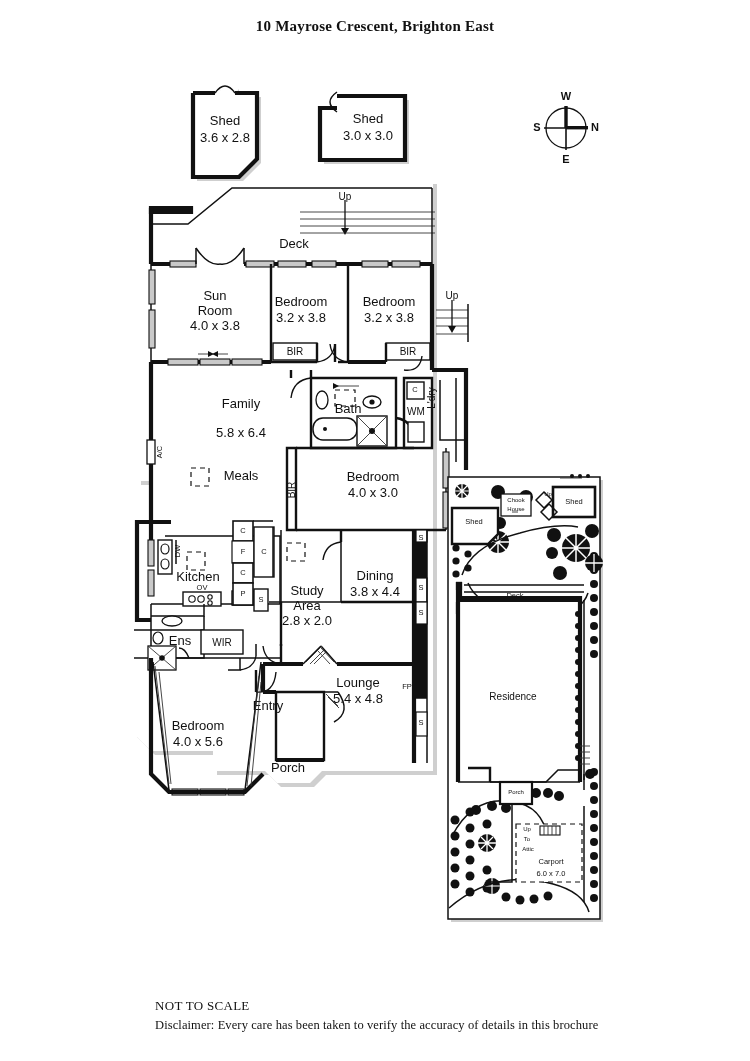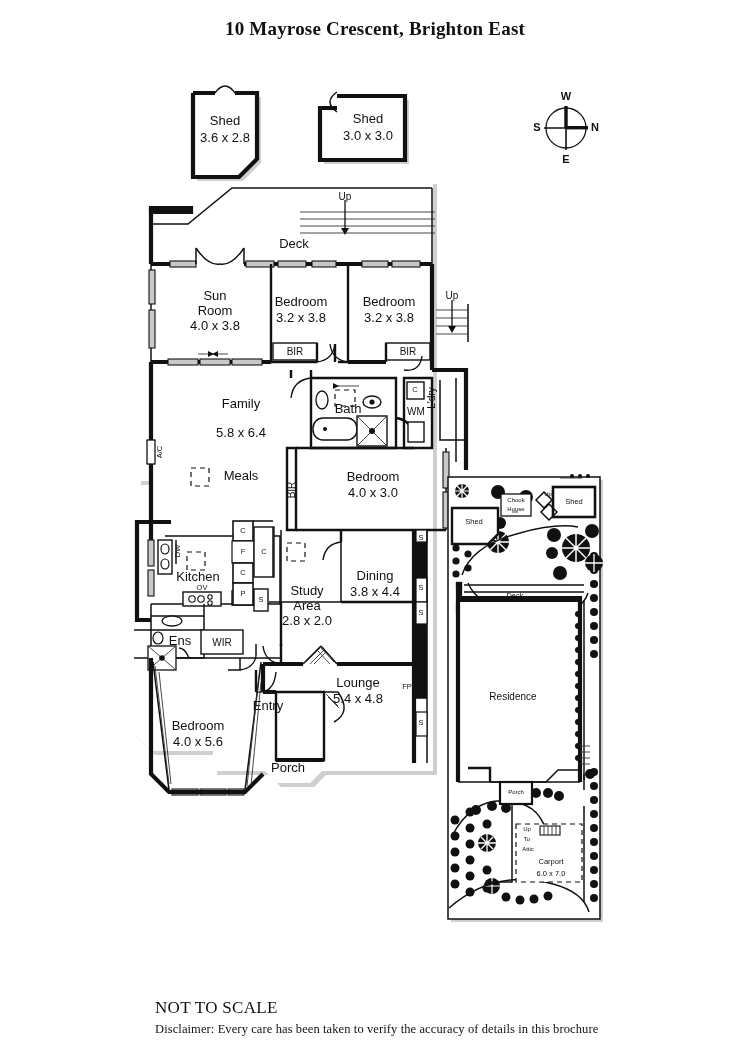--- a/index.html
+++ b/index.html
@@ -29,7 +29,7 @@
     text-align: center;
     font-family: "Liberation Serif", serif;
     font-weight: bold;
-    font-size: 19px;
+    font-size: 15px;
     letter-spacing: 0.2px;
     color: #111;
   }

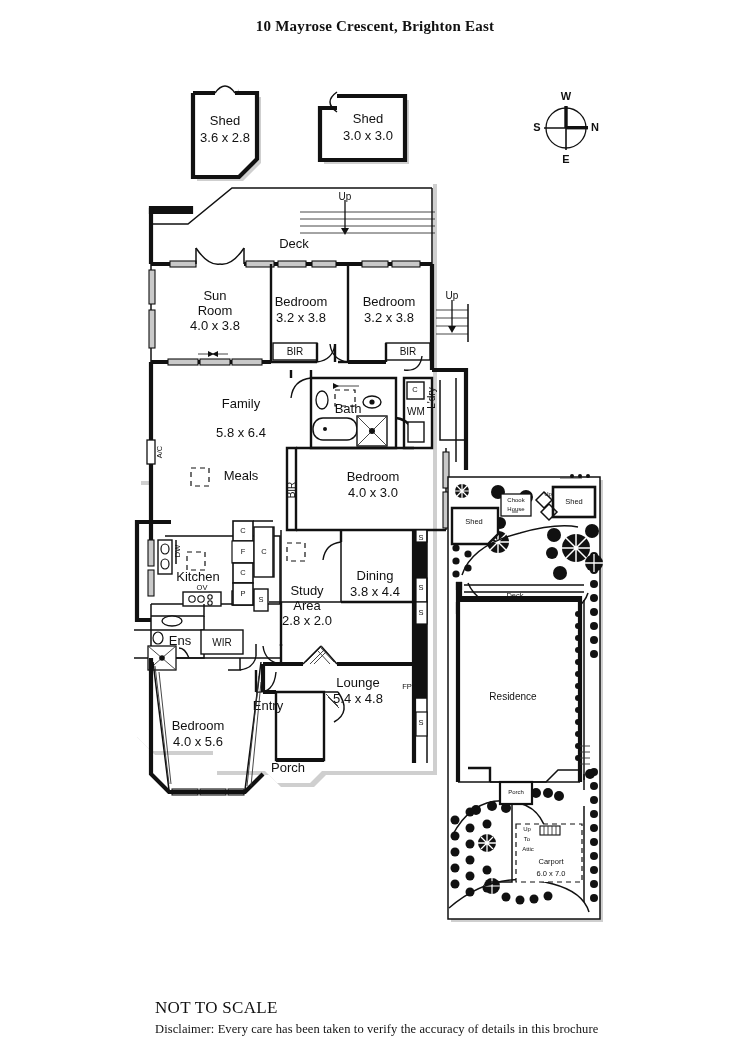--- a/index.html
+++ b/index.html
@@ -41,7 +41,7 @@
     color: #111;
   }
   #footer .nts {
-    font-size: 17px;
+    font-size: 13px;
     letter-spacing: 0.3px;
     margin-bottom: 4px;
   }

